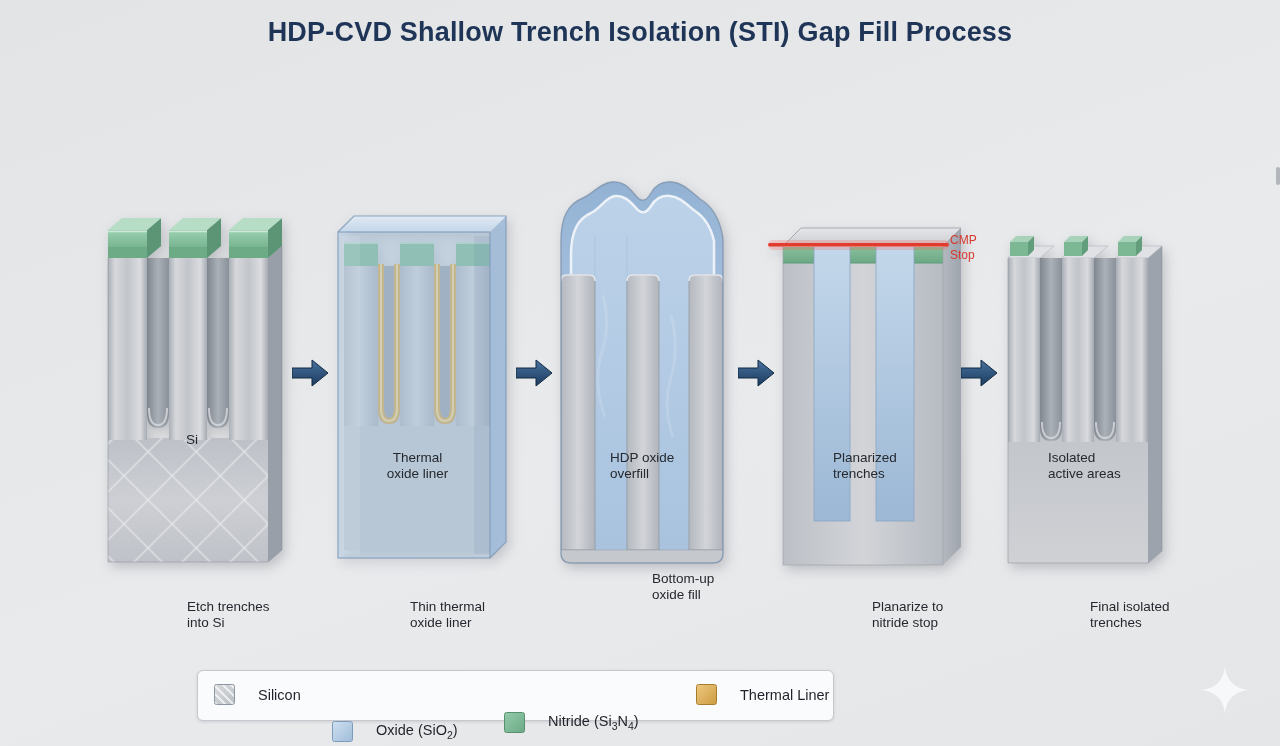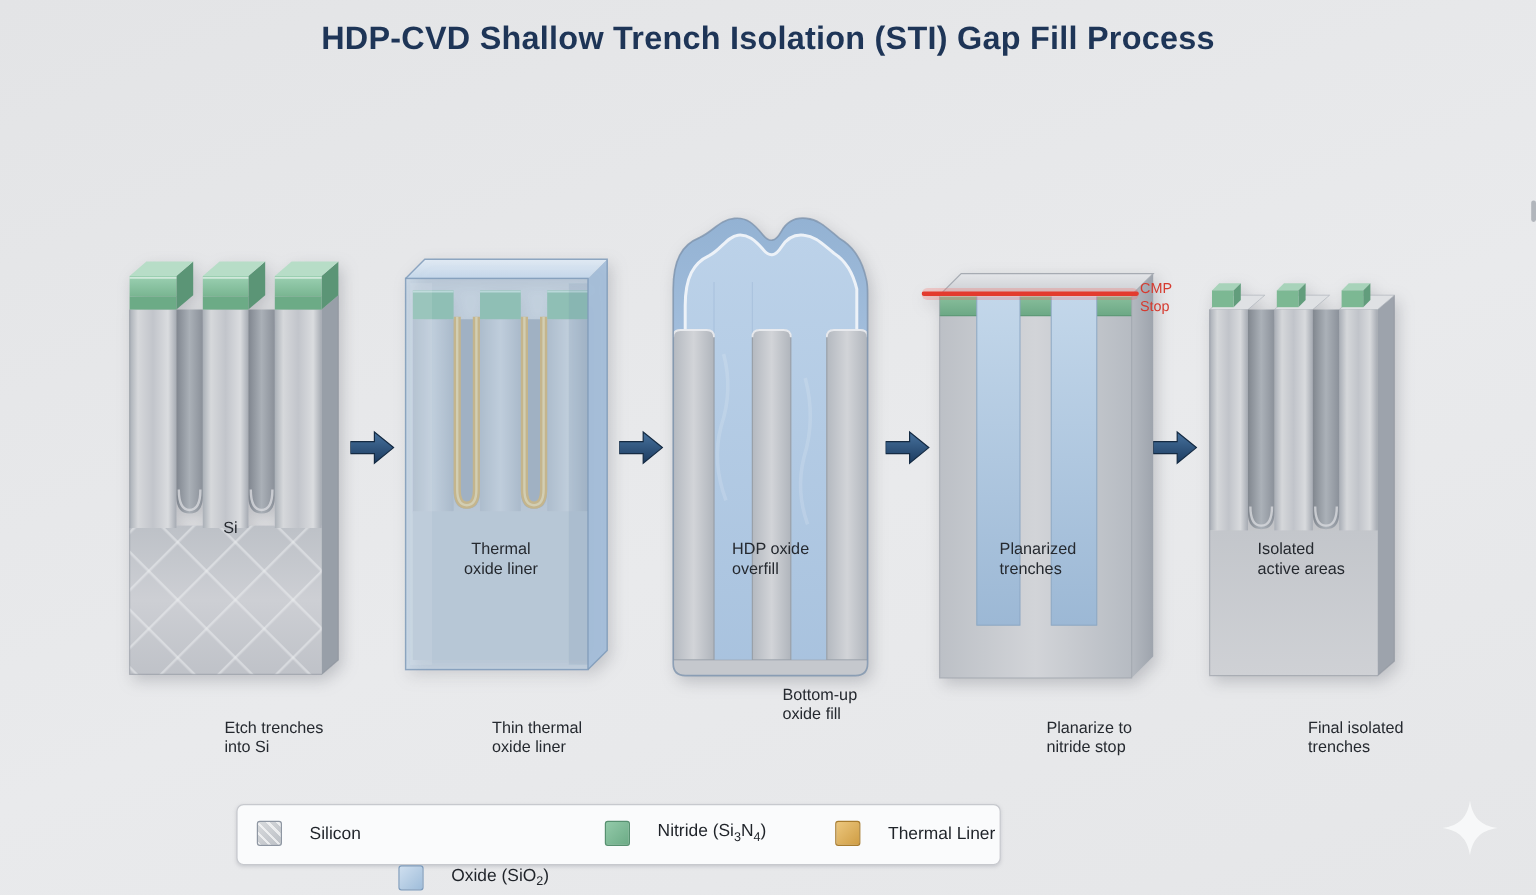--- a/index.html
+++ b/index.html
@@ -385,7 +385,7 @@
       <span class="swatch oxide"></span>
       <span class="legend-label"><span>Oxide (SiO</span><sub>2</sub><span>)</span></span>
     </div>
-    <div class="legend-item" style="left:306px;">
+    <div class="legend-item" style="left:306px;margin-top:28px;">
       <span class="swatch nitride"></span>
       <span class="legend-label"><span>Nitride (Si</span><sub>3</sub><span>N</span><sub>4</sub><span>)</span></span>
     </div>

